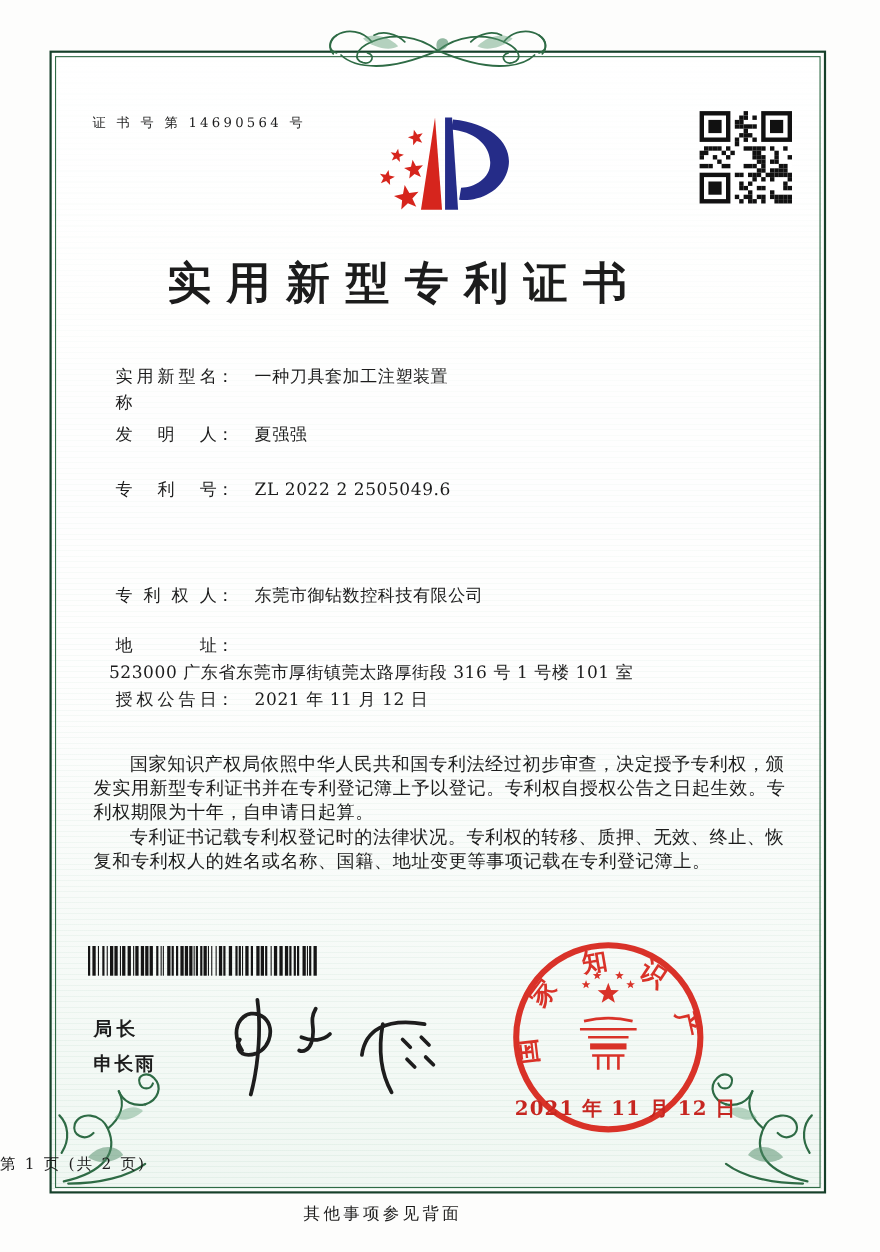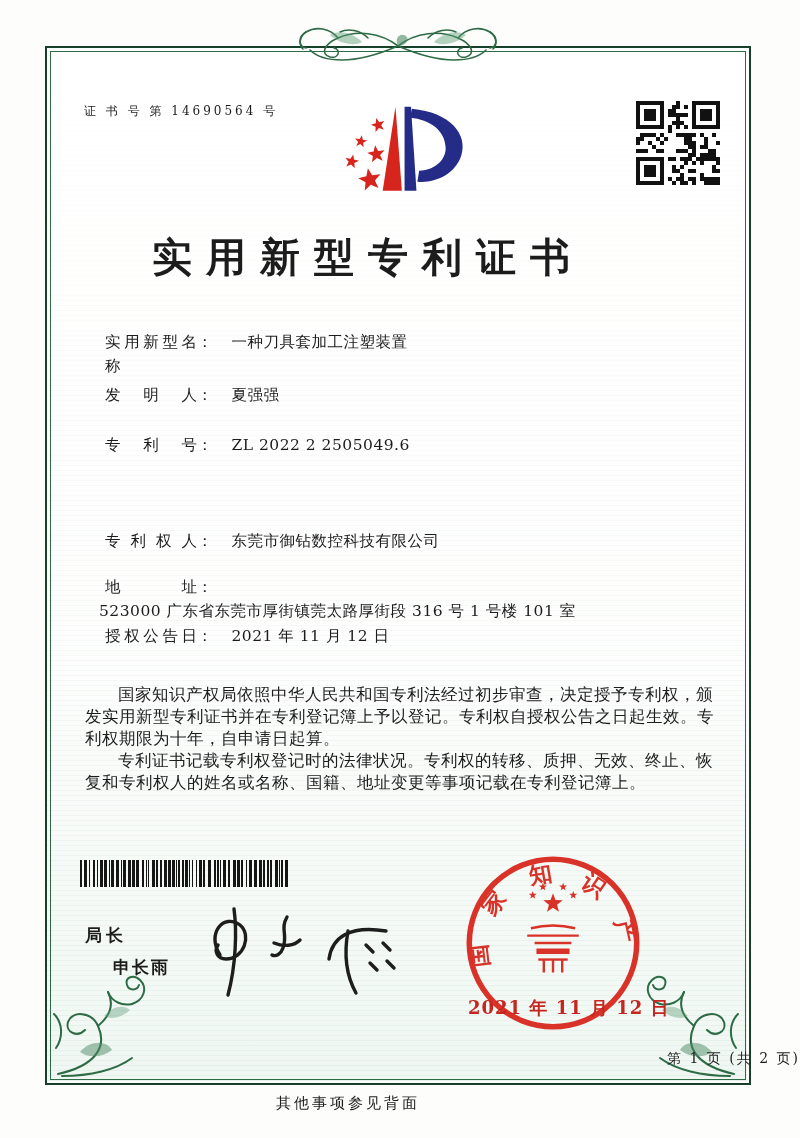--- a/index.html
+++ b/index.html
@@ -28,7 +28,7 @@
   .signer-title{position:absolute;left:85px;top:924px;font-size:17px;font-weight:700;
      font-family:Liberation Sans, sans-serif;letter-spacing:4px;}
   .signer-name{position:absolute;left:85px;top:956px;font-size:17px;font-weight:700;
-     font-family:"DejaVu Sans","Liberation Sans",sans-serif;letter-spacing:2px;margin-left:28px;}
+     font-family:"DejaVu Sans","Liberation Sans",sans-serif;letter-spacing:2px;}
   .seal-date{position:absolute;left:468px;top:996px;font-size:18px;color:#c62620;
      letter-spacing:1px;font-weight:600;}
   .page-no{position:absolute;left:0;top:1050px;width:800px;text-align:right;font-size:14px;letter-spacing:2px;}

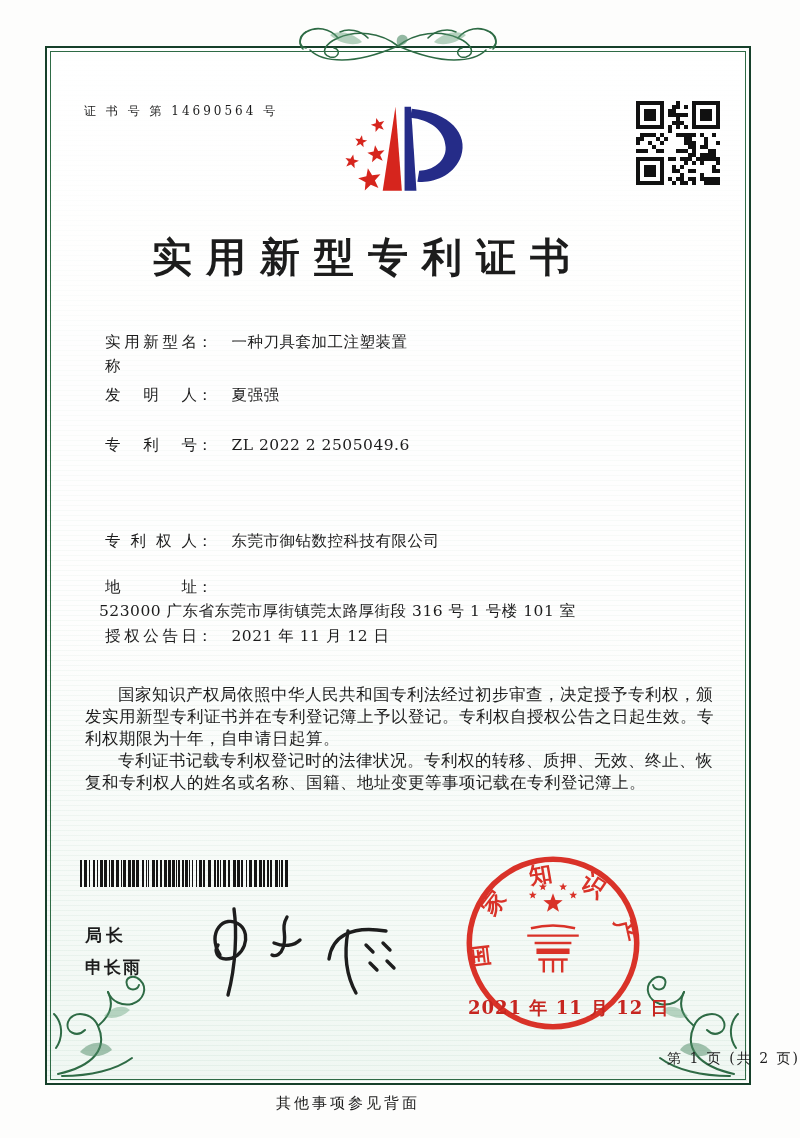--- a/index.html
+++ b/index.html
@@ -31,7 +31,7 @@
      font-family:"DejaVu Sans","Liberation Sans",sans-serif;letter-spacing:2px;}
   .seal-date{position:absolute;left:468px;top:996px;font-size:18px;color:#c62620;
      letter-spacing:1px;font-weight:600;}
-  .page-no{position:absolute;left:0;top:1050px;width:800px;text-align:right;font-size:14px;letter-spacing:2px;}
+  .page-no{position:absolute;left:0;top:1050px;width:800px;text-align:left;font-size:14px;letter-spacing:2px;}
   .back-note{position:absolute;left:0;top:1094px;width:696px;text-align:center;font-size:15px;letter-spacing:3px;}
   svg{position:absolute;overflow:visible;}
   .abs{position:absolute;}

